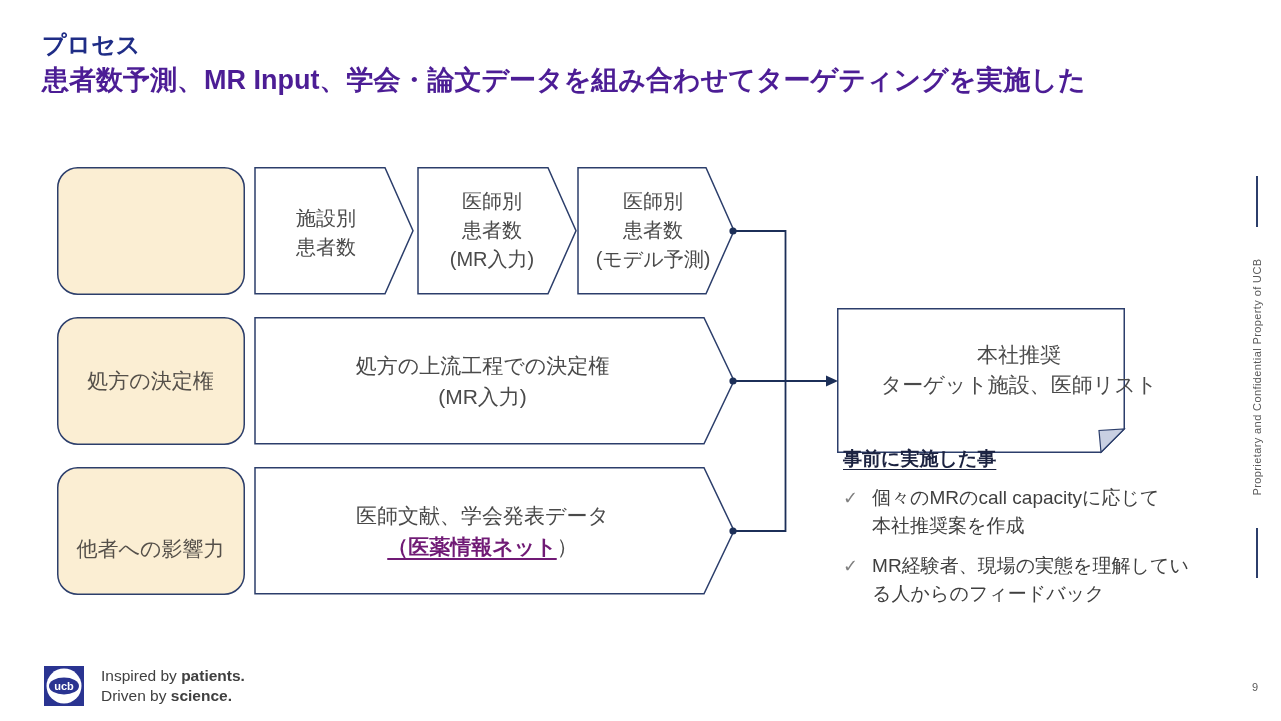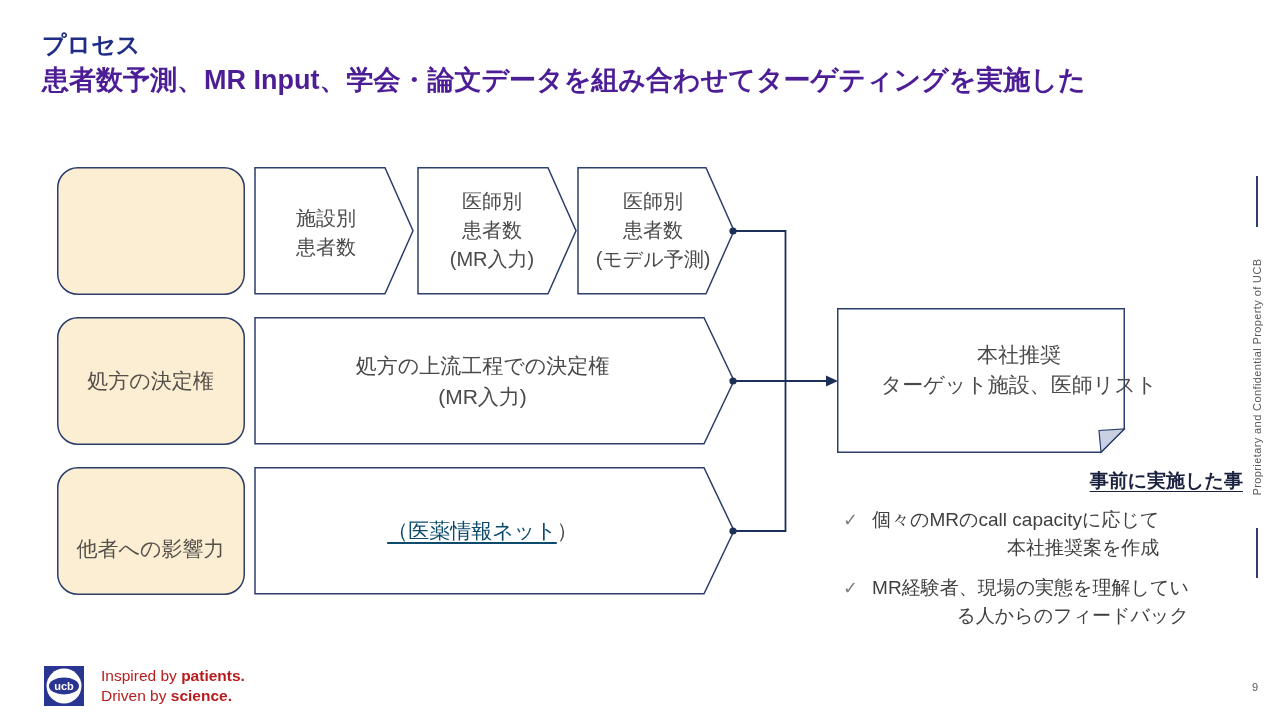--- a/index.html
+++ b/index.html
@@ -25,7 +25,7 @@
   .u-bold { font-weight:normal; text-decoration:underline; text-underline-offset:4px; color:#0c4a6e; }
 
   
-  .notes { position:absolute; left:843px; top:468px; width:400px; z-index:2;text-align:right; }
+  .notes { position:absolute; left:843px; top:446px; width:400px; z-index:2; }
   .notes-heading { font-size:19px; font-weight:bold; color:#1B2240; text-decoration:underline;
     text-underline-offset:4px; margin-bottom:12px; display:inline-block; }
   .note-item { display:flex; margin-bottom:12px; }

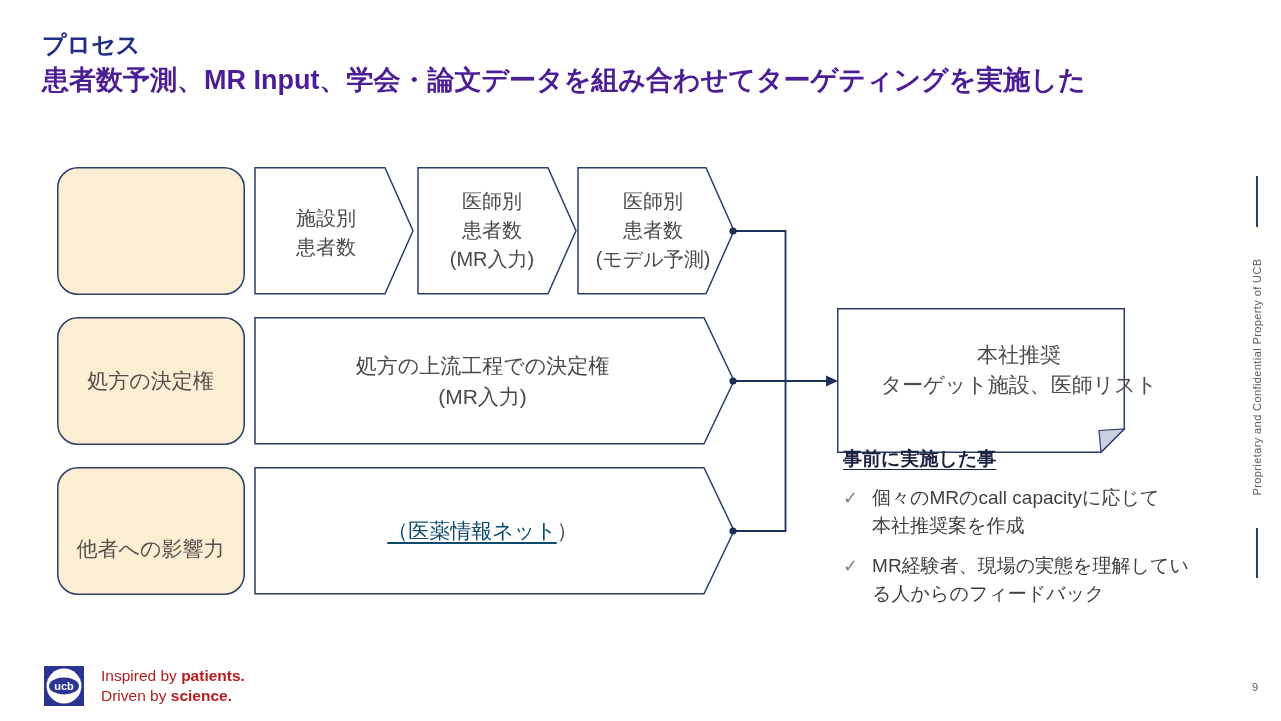--- a/index.html
+++ b/index.html
@@ -97,6 +97,7 @@
 (MR入力)</div>
 
   <div class="shape-text wide-text" style="left:255px; top:467px; width:455px; height:127px; flex-direction:column;">
+    <span>医師文献、学会発表データ</span>
     <span><span class="u-bold">（医薬情報ネット</span><span>）</span></span>
   </div>
 

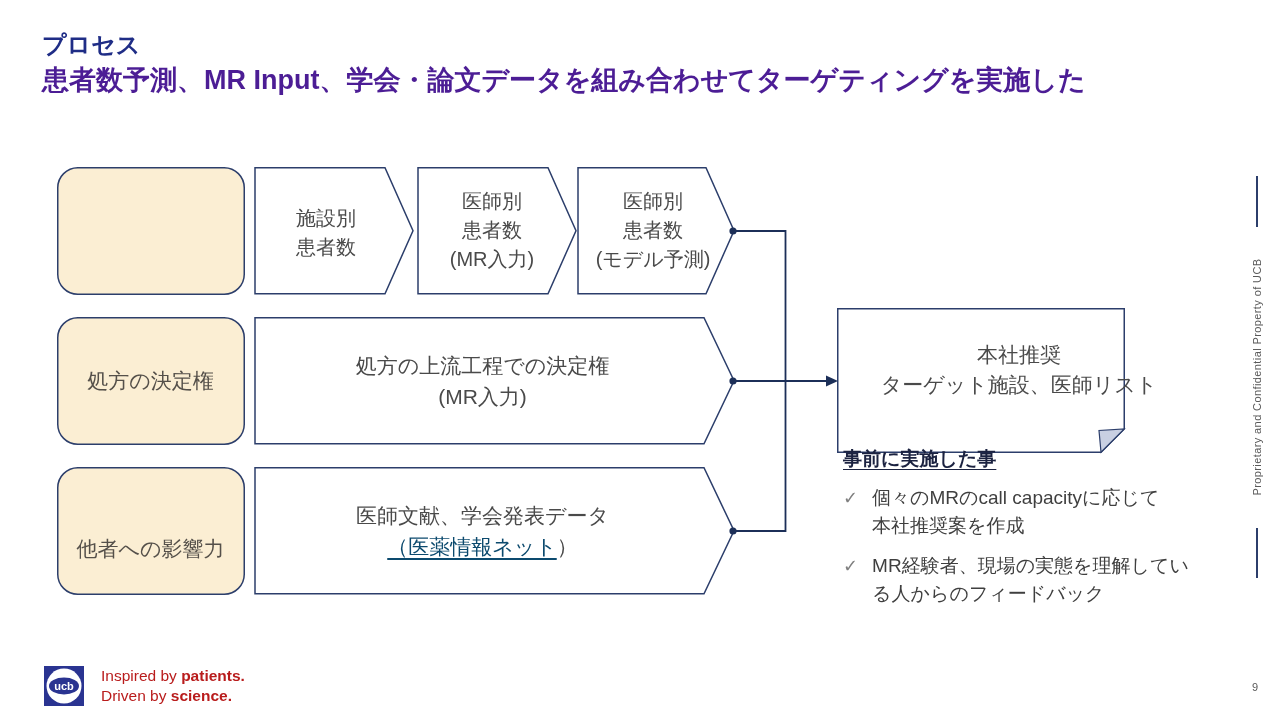--- a/index.html
+++ b/index.html
@@ -22,7 +22,7 @@
   .step-text   { font-size:20px; line-height:29px; }
   .wide-text   { font-size:21px; line-height:31px; }
   .outbox-text { font-size:21px; line-height:30px; padding-bottom:22px; }
-  .u-bold { font-weight:normal; text-decoration:underline; text-underline-offset:4px; color:#0c4a6e; }
+  .u-bold { font-weight:bold; text-decoration:underline; text-underline-offset:4px; color:#701a75; }
 
   
   .notes { position:absolute; left:843px; top:446px; width:400px; z-index:2; }

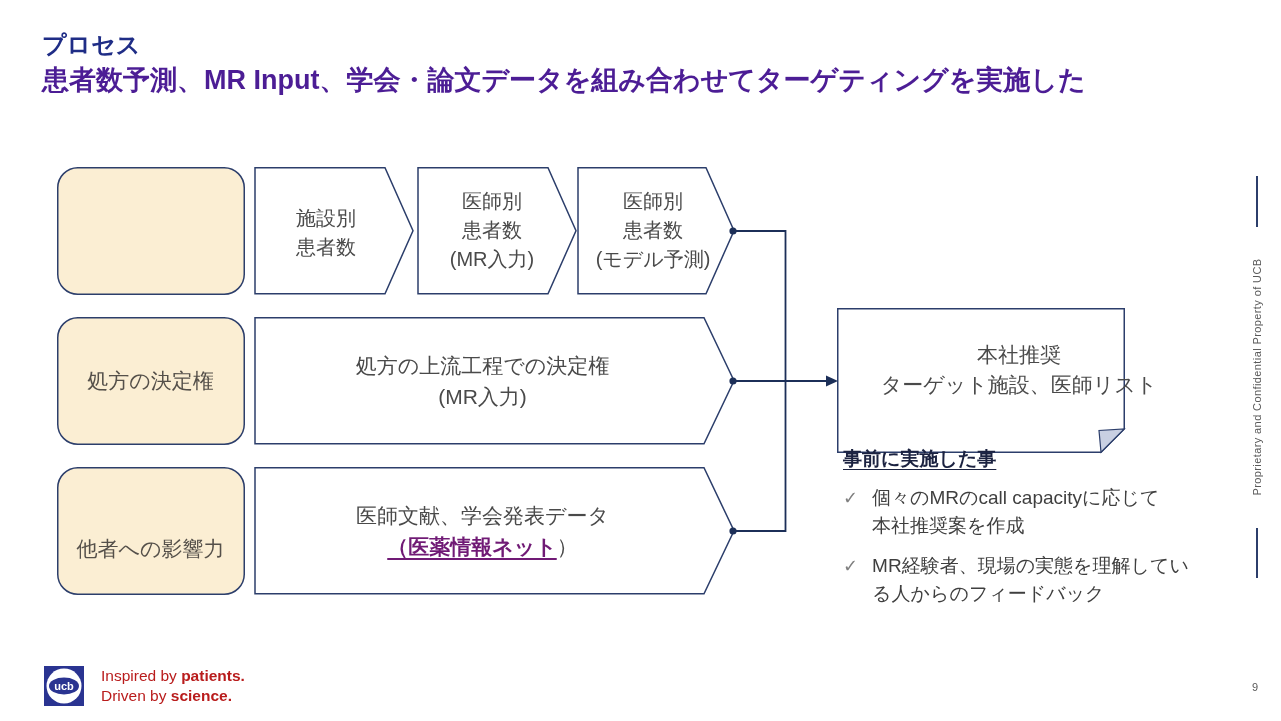--- a/index.html
+++ b/index.html
@@ -35,7 +35,7 @@
   
   .logo-svg { position:absolute; left:44px; top:666px; z-index:2; }
   .tagline { position:absolute; left:101px; top:666px; z-index:2; font-size:15.5px;
-    color:#b91c1c; line-height:20px; }
+    color:#404040; line-height:20px; }
   .tagline b { font-weight:bold; }
   .page-num { position:absolute; left:1252px; top:681px; font-size:11px; color:#595959; z-index:2; }
 

